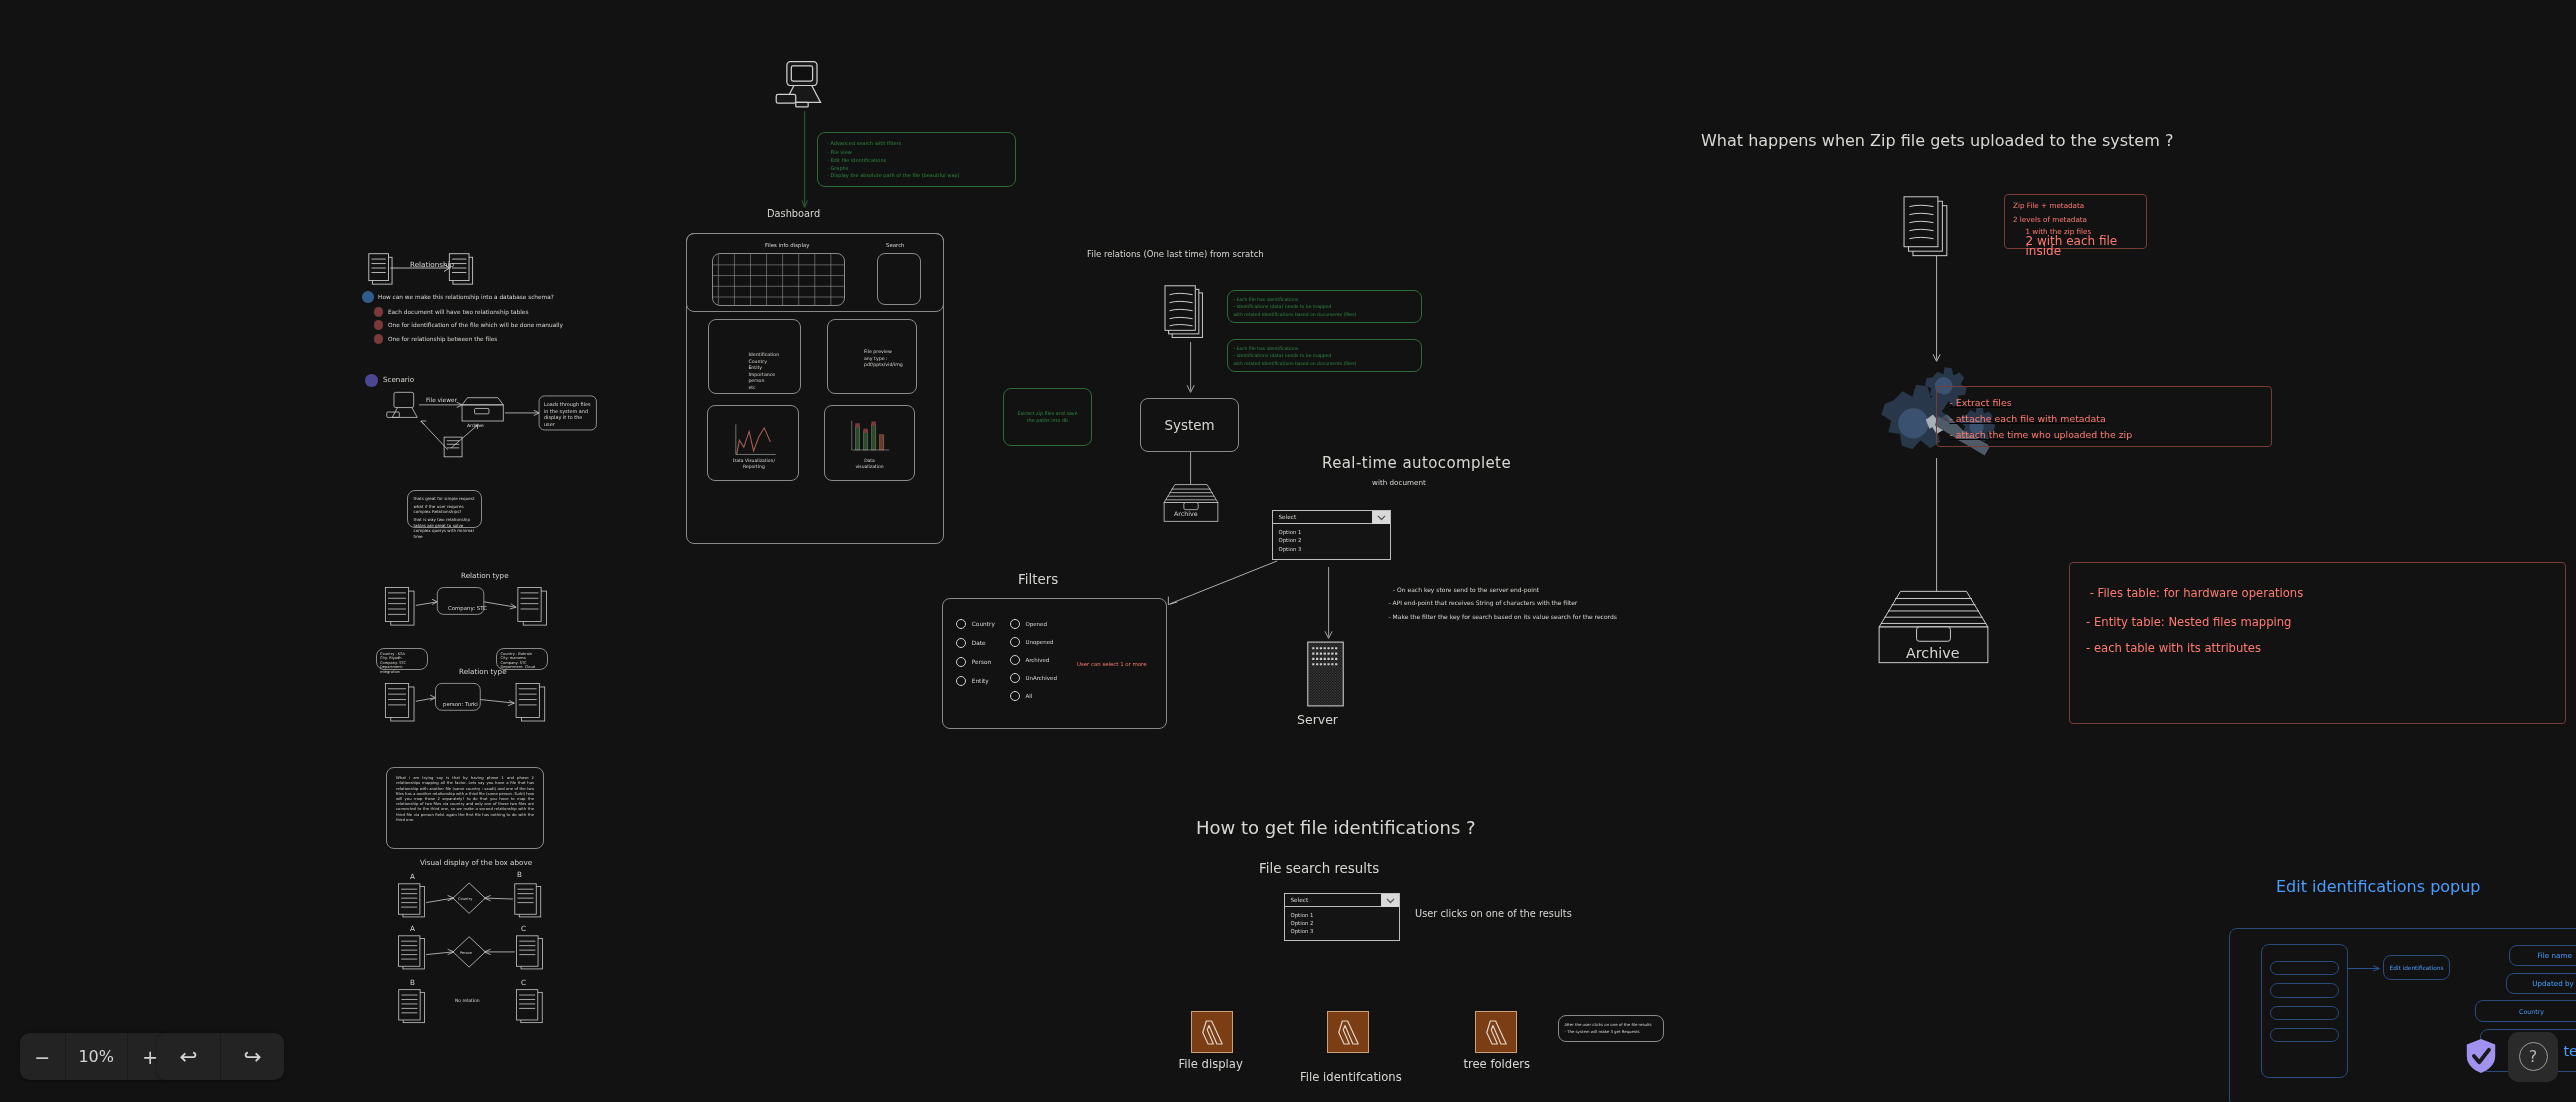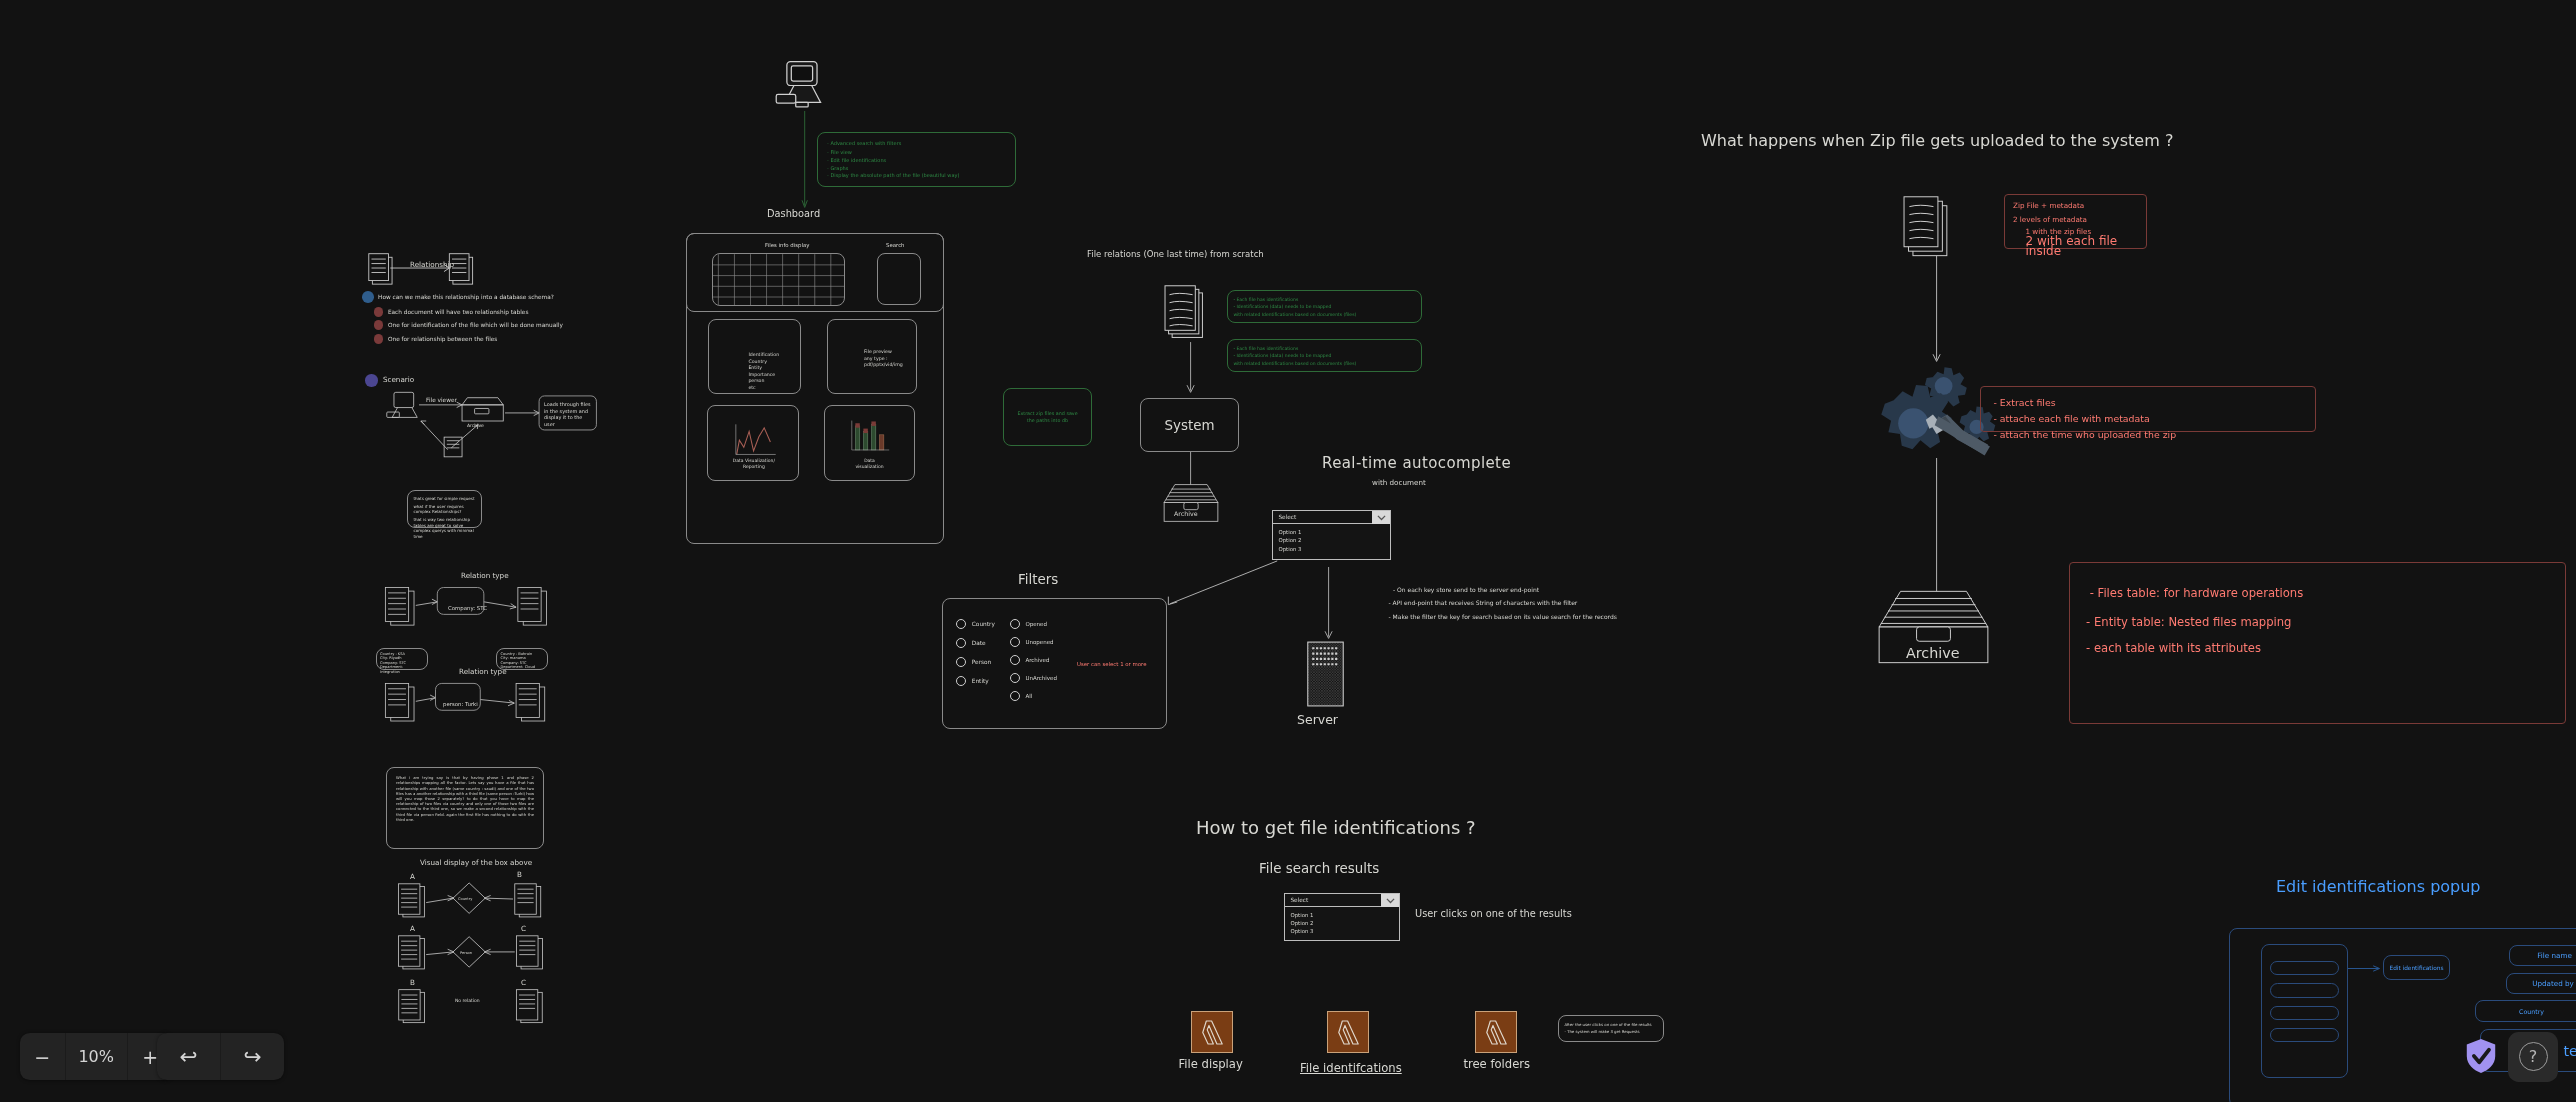--- a/index.html
+++ b/index.html
@@ -601,7 +601,7 @@
     </svg>
   </div>
 
-  <div class="abs bxr" style="left:1980px;top:386px;width:336px;height:46px;padding:8px 12.5px;">
+  <div class="abs bxr" style="left:1936px;top:386px;width:336px;height:61px;padding:8px 12.5px;text-decoration:underline;">
     <div class="hand rd" style="font-size:9.4px;line-height:16px;">- Extract files</div>
     <div class="hand rd" style="font-size:9.4px;line-height:16px;">- attache each file with metadata</div>
     <div class="hand rd" style="font-size:9.4px;line-height:16px;">- attach the time who uploaded the zip</div>

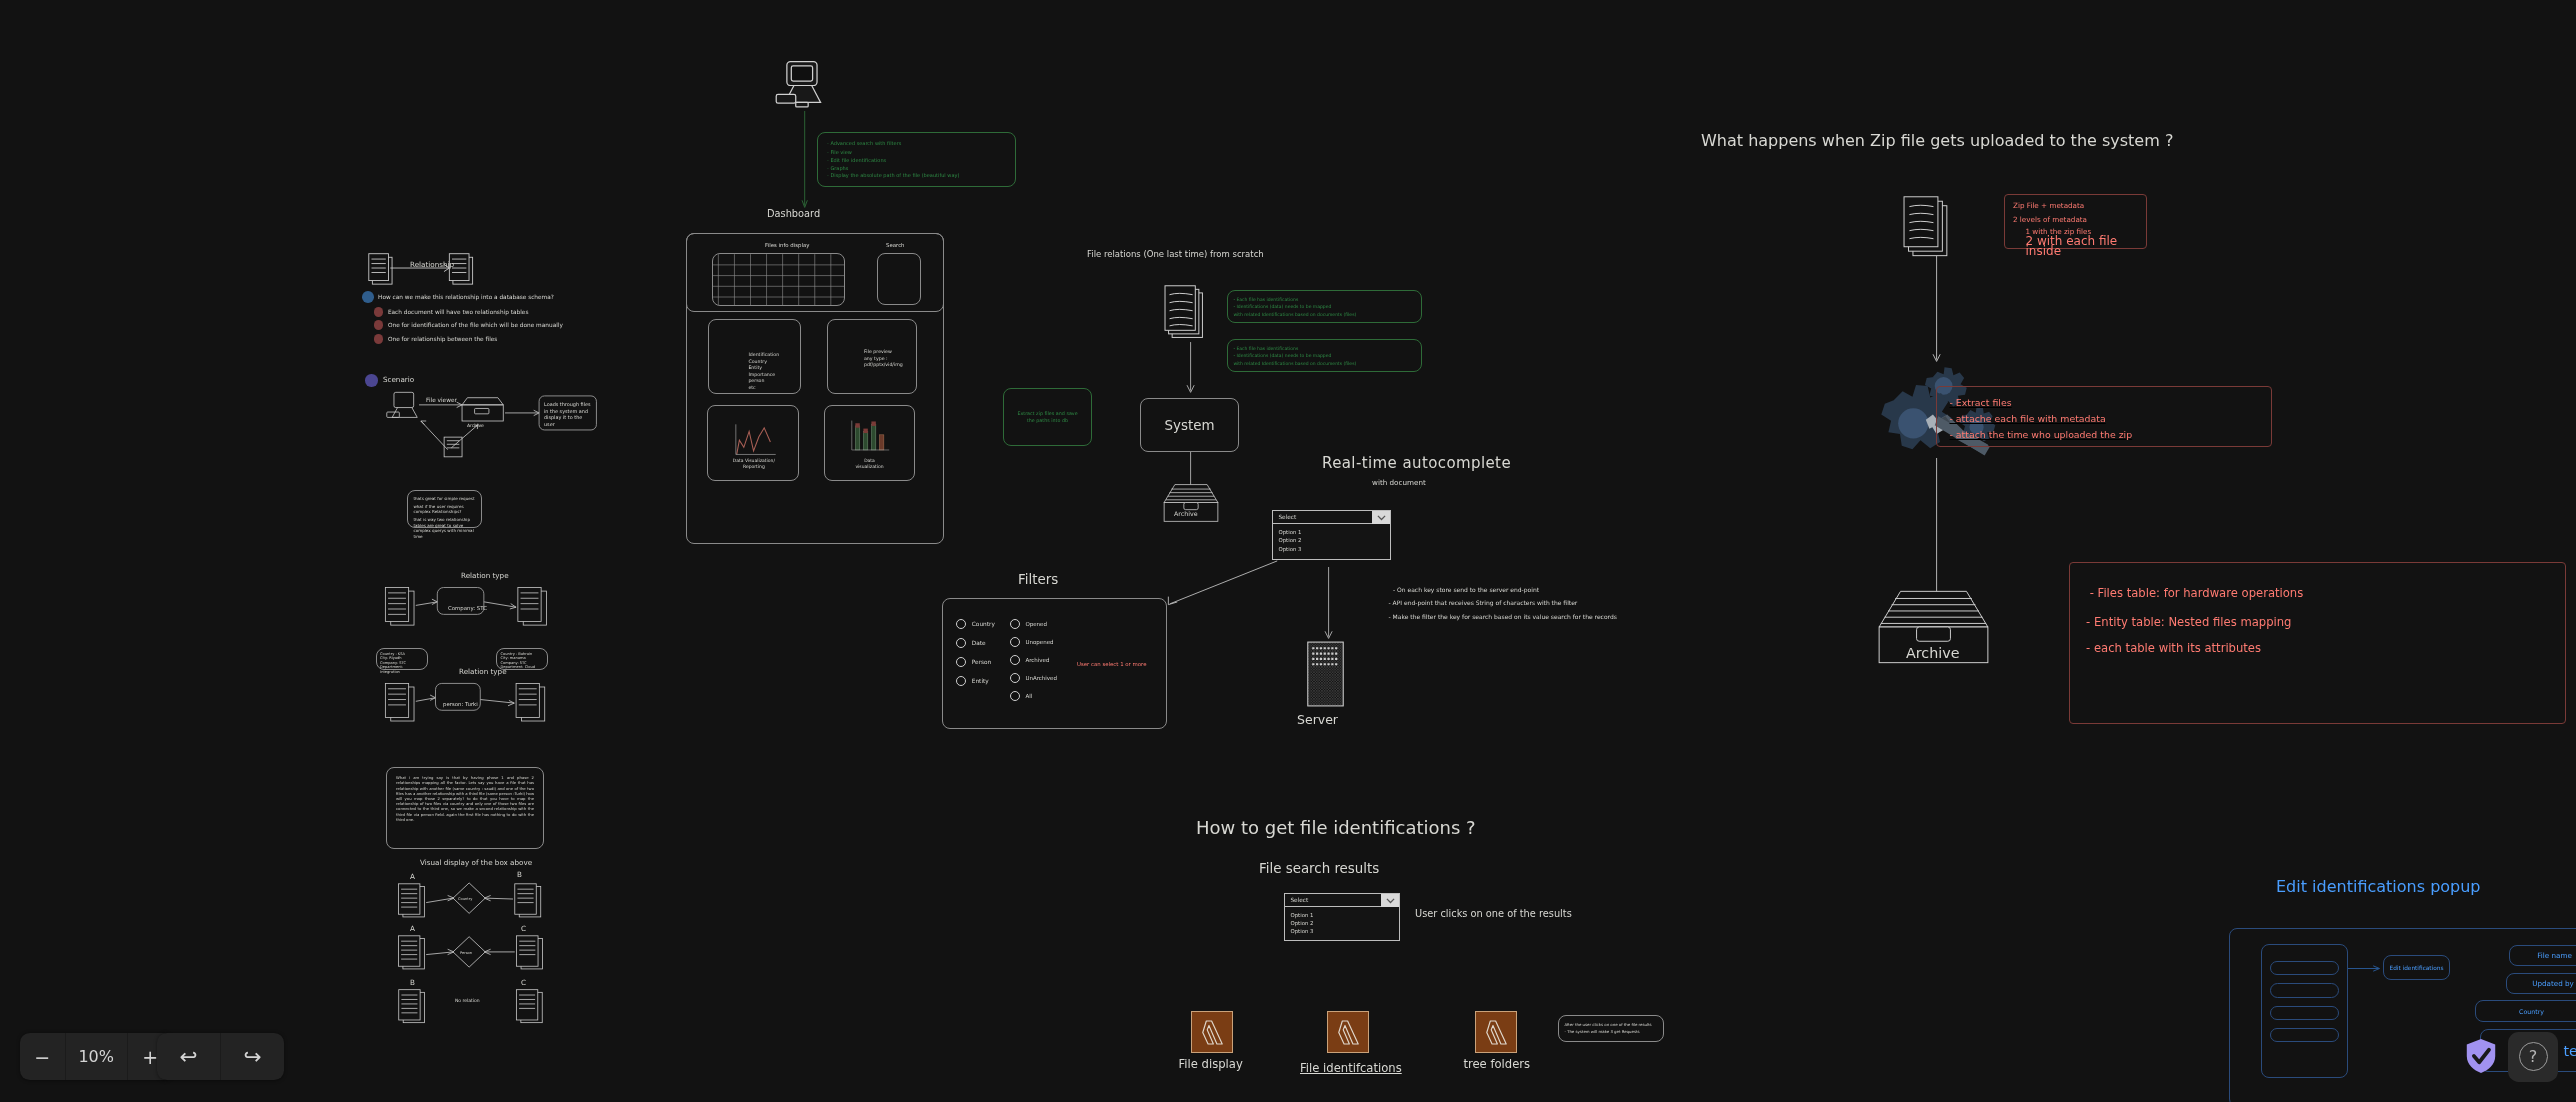--- a/index.html
+++ b/index.html
@@ -669,7 +669,7 @@
         <path d="M6 2 L12 2 L24 28 L18 28 L9 7 L7 12 L14 28 L8 28 L2 15 Z" fill="none" stroke="#e0d8cc" stroke-width="1.3" stroke-linejoin="round"></path>
       </svg>
     </div>
-    <div class="hand wh" style="font-size:11.6px;margin-top:8px;margin-left:-27px;text-decoration:underline;">File identifcations</div>
+    <div class="hand wh" style="font-size:11.6px;margin-top:17px;margin-left:-27px;">File identifcations</div>
   </div>
   <div class="abs" style="left:1475px;top:1011px;">
     <div class="lam" style="width:40px;height:40px;">

